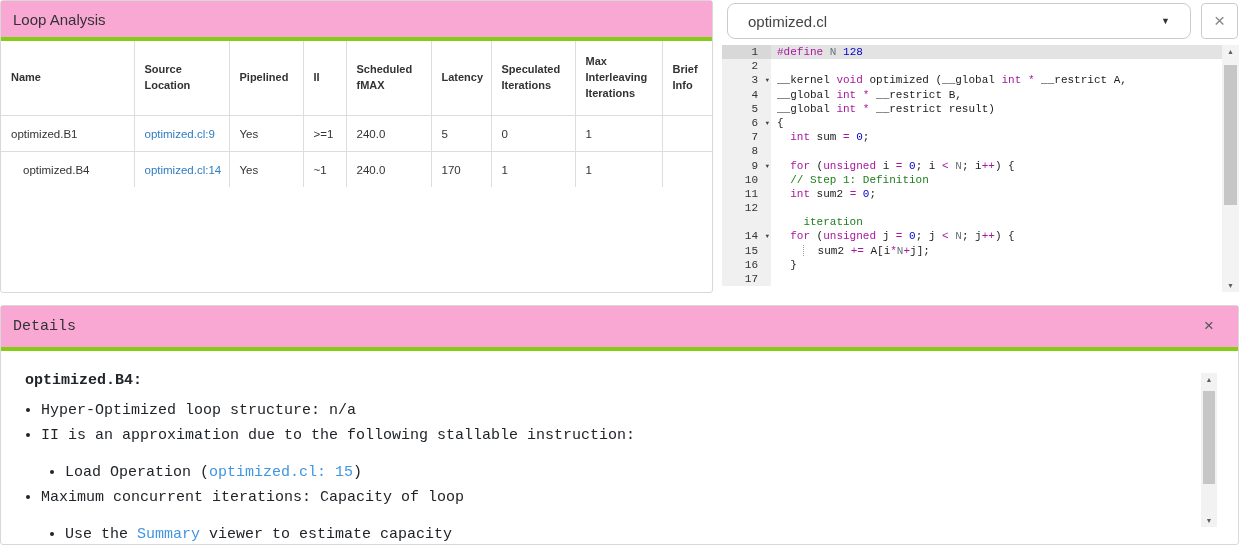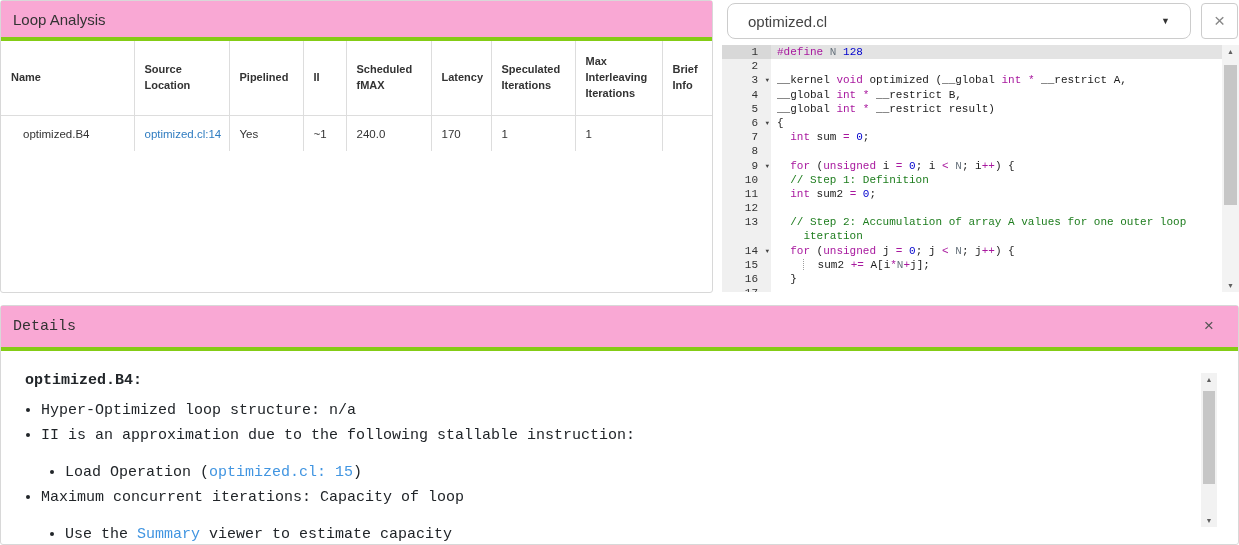--- a/index.html
+++ b/index.html
@@ -103,6 +103,17 @@
       </thead>
     <tbody id="la-body">
         <tr>
+          <td>optimized.B1</td>
+          <td><a>optimized.cl:9</a></td>
+          <td>Yes</td>
+          <td>&gt;=1</td>
+          <td>240.0</td>
+          <td>5</td>
+          <td>0</td>
+          <td>1</td>
+          <td></td>
+        </tr>
+        <tr>
           <td class="indent1">optimized.B4</td>
           <td><a>optimized.cl:14</a></td>
           <td>Yes</td>

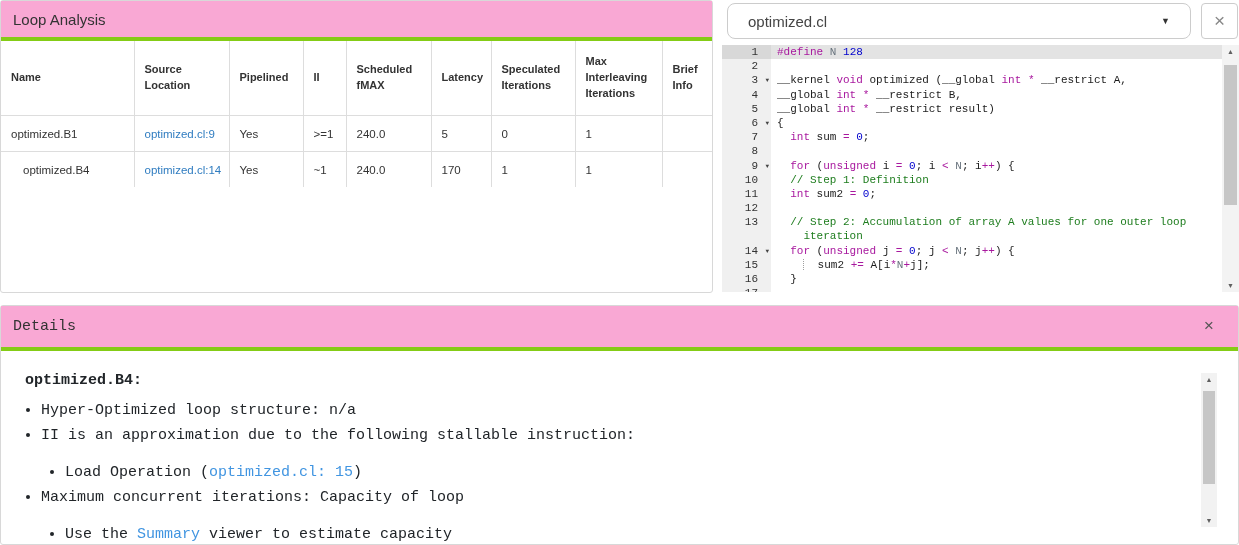--- a/index.html
+++ b/index.html
@@ -186,10 +186,6 @@
       <div class="ctext"></div>
     </div>
     <div class="crow">
-      <div class="gut"><span class="lnum">13</span></div>
-      <div class="ctext"><span class="tk-pl">  </span><span class="tk-com">// Step 2: Accumulation of array A values for one outer loop</span></div>
-    </div>
-    <div class="crow">
       <div class="gut"><span class="lnum"></span></div>
       <div class="ctext"><span class="tk-pl">    </span><span class="tk-com">iteration</span></div>
     </div>

